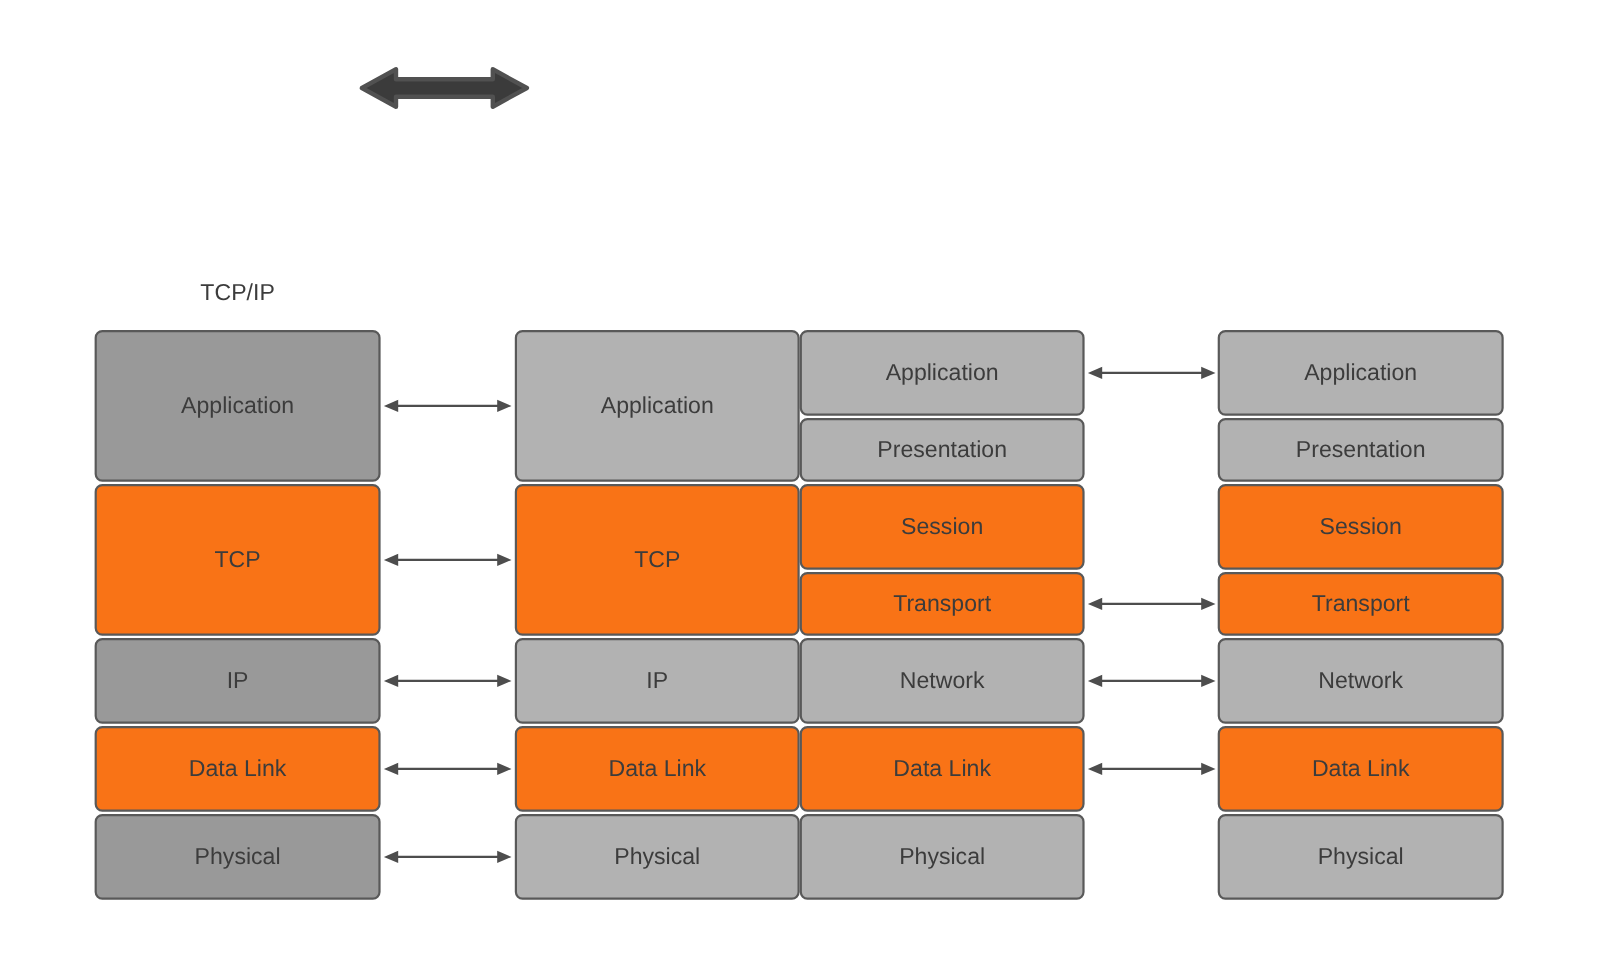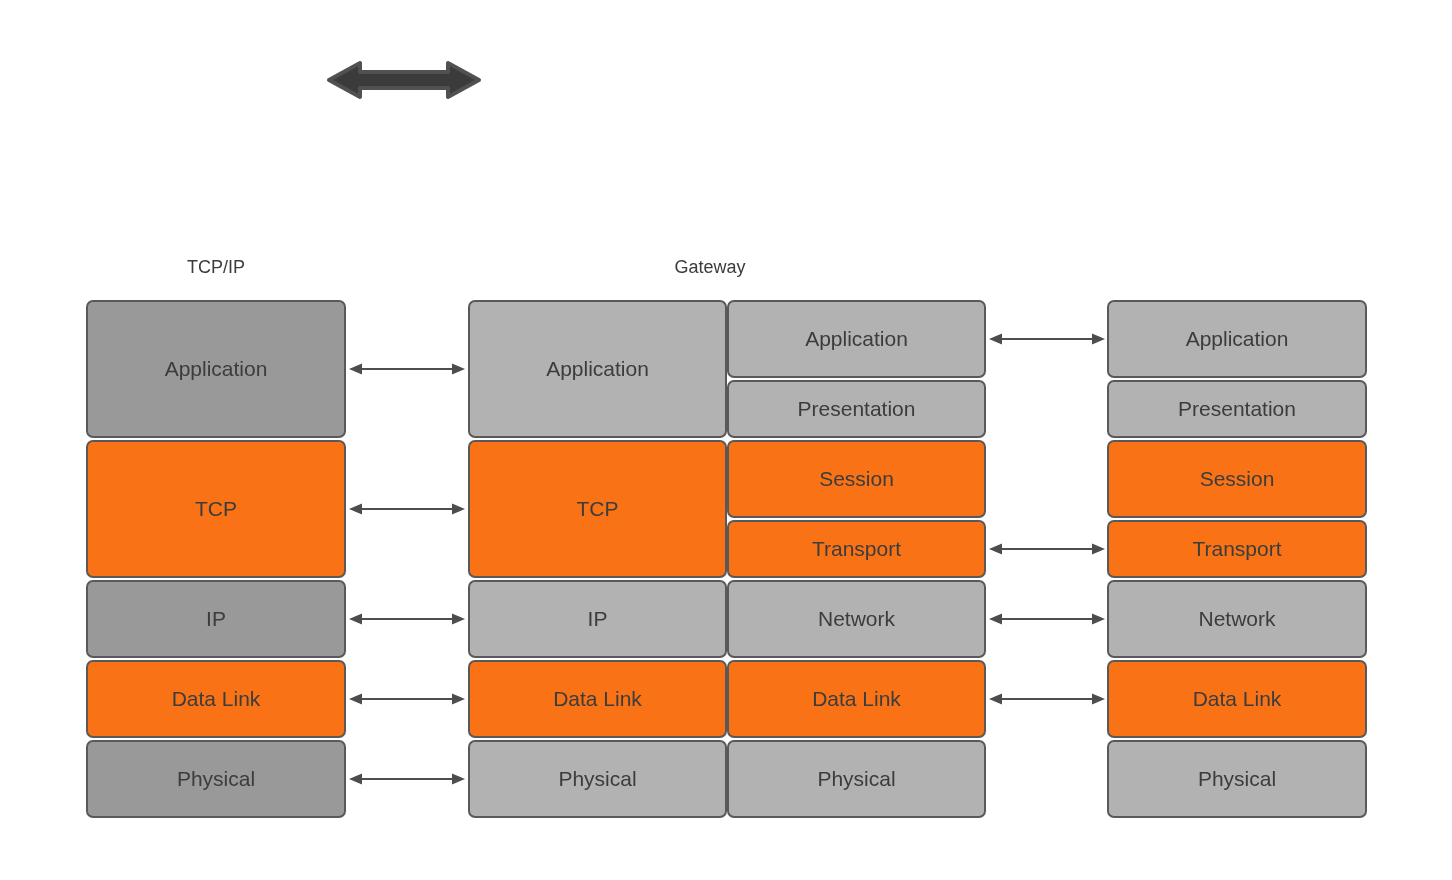--- a/index.html
+++ b/index.html
@@ -9,7 +9,7 @@
   }
   .col-header{
     position:absolute;height:26px;display:flex;align-items:center;justify-content:center;
-    font-size:18px;color:#3c3c3c;
+    font-size:21px;color:#3c3c3c;
   }
   .box{
     position:absolute;box-sizing:border-box;border:2px solid #595959;border-radius:7px;

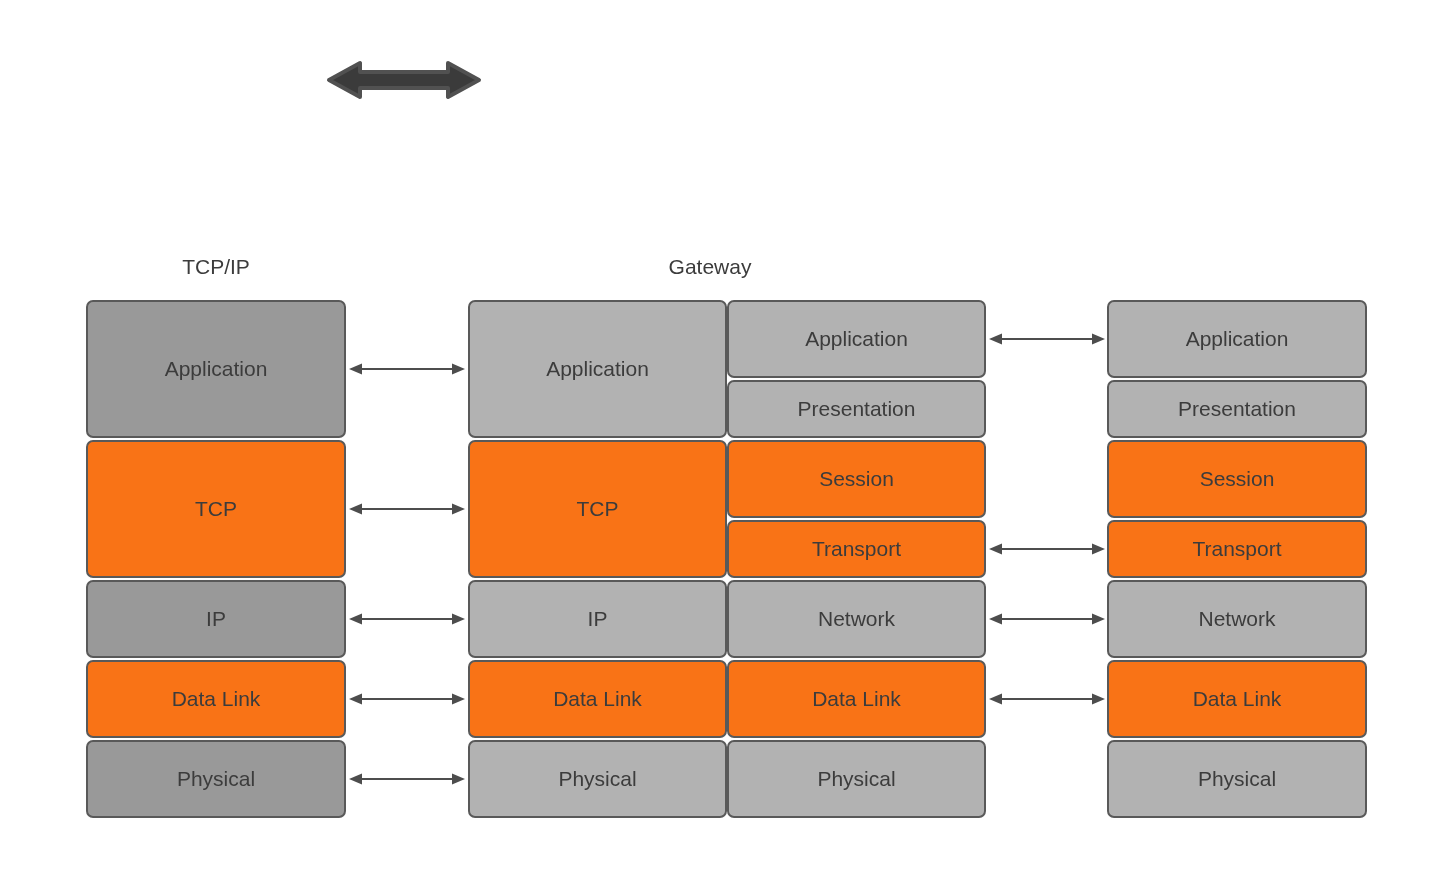--- a/index.html
+++ b/index.html
@@ -32,7 +32,6 @@
   </svg>
 
   <div class="col-header" style="left:86px;top:254px;width:260px;">TCP/IP</div>
-  <div class="col-header" style="left:468px;top:254px;width:484px;">Gateway</div>
 
   <div class="box dark" style="left:86px;top:300px;width:260px;height:138px;">
     <span>Application</span>

